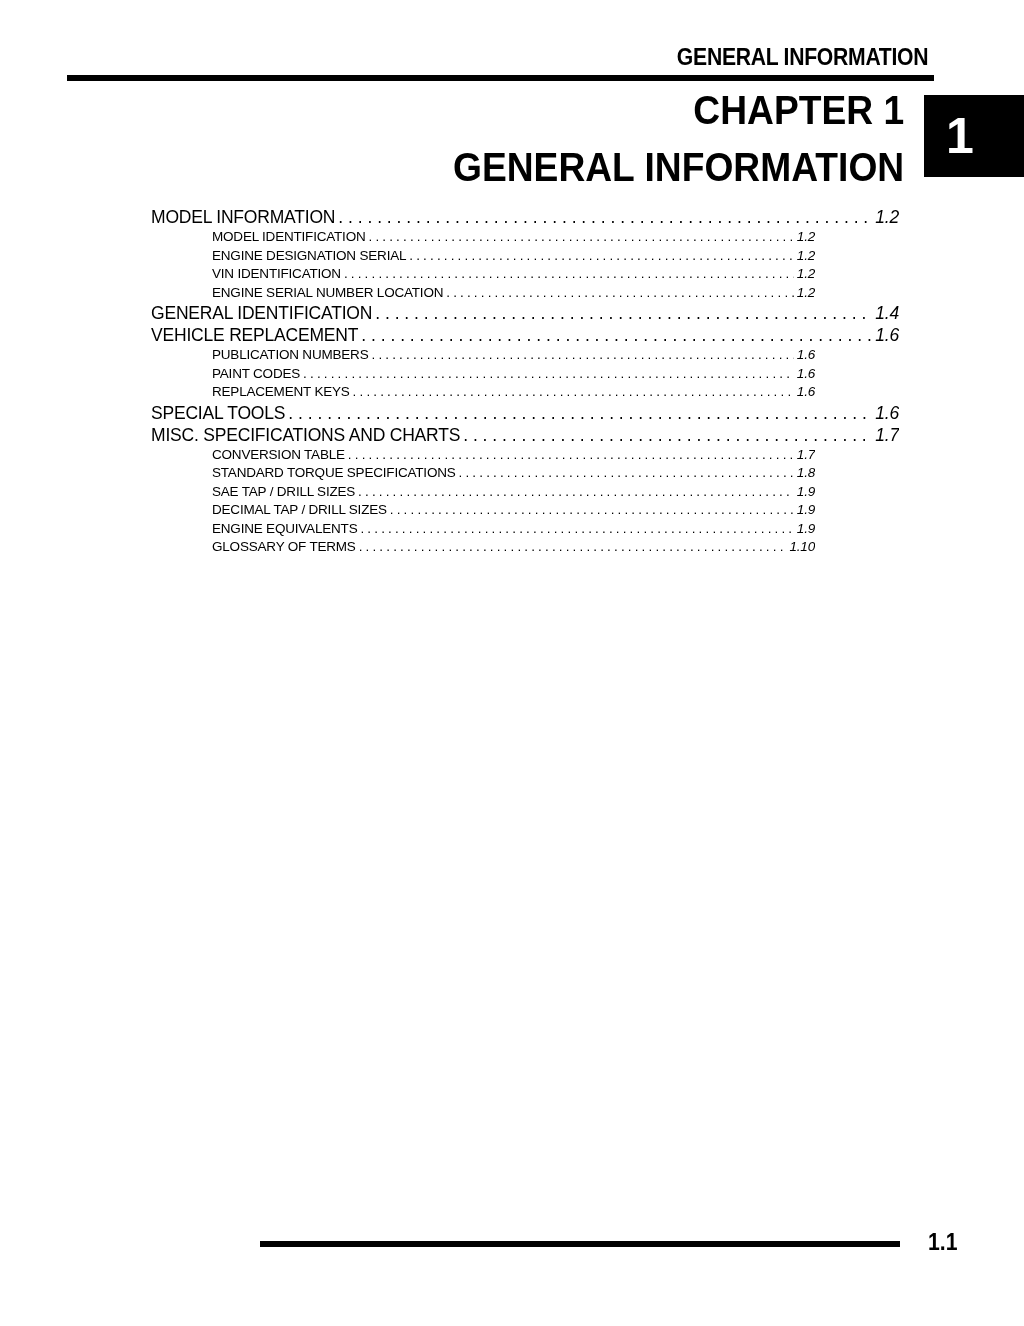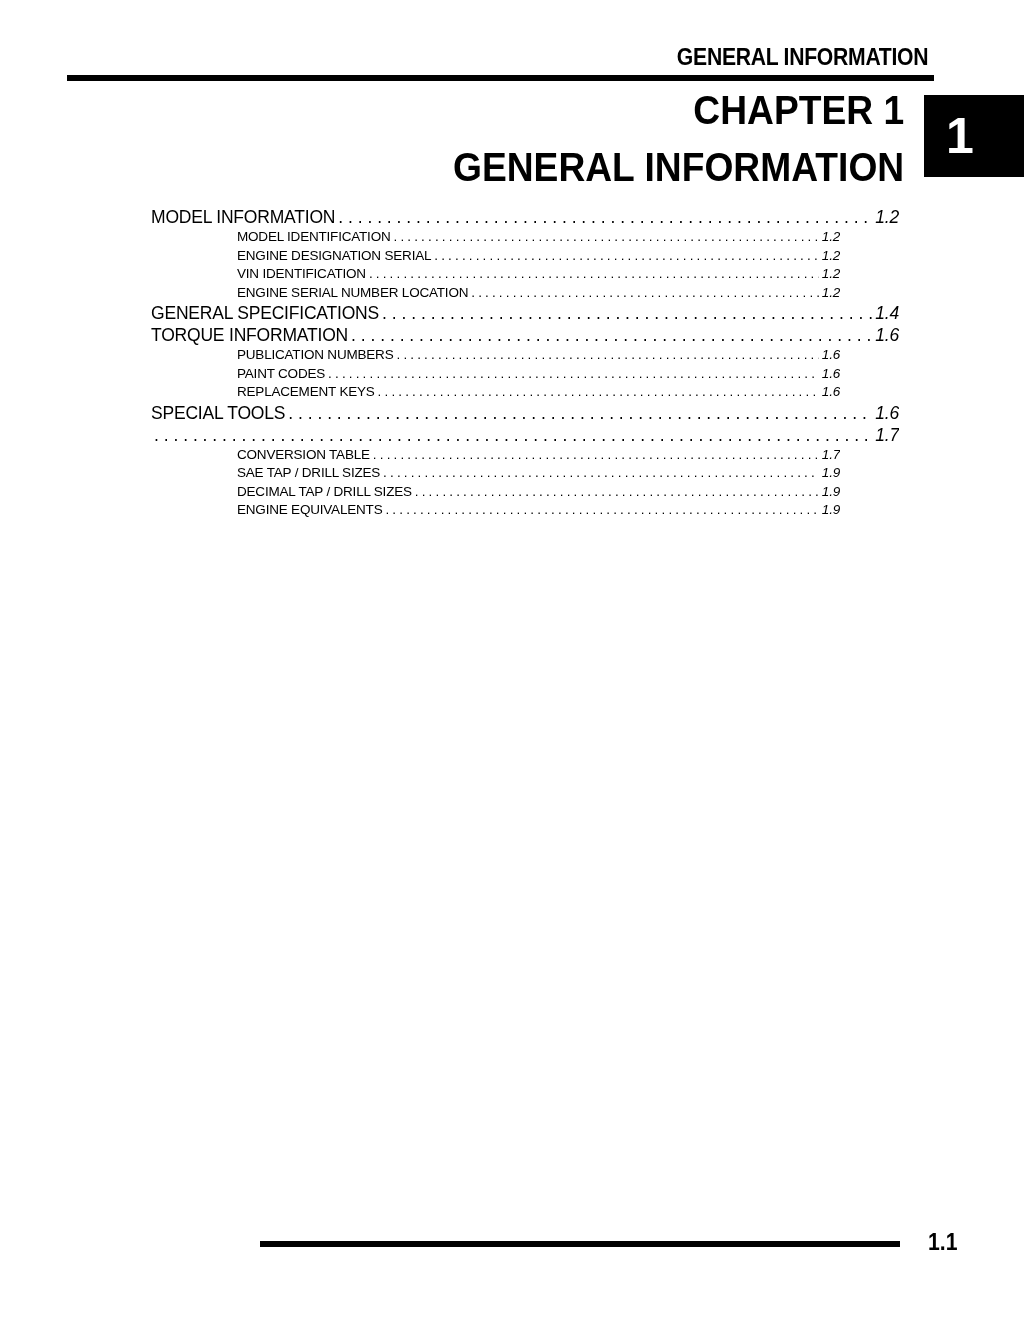--- a/index.html
+++ b/index.html
@@ -79,7 +79,7 @@
       font-size: 13.5px;
       height: 18.5px;
       line-height: 18.5px;
-      margin-left: 86px;
+      margin-left: 61px;
       width: 603px;
       letter-spacing: -0.2px;
       justify-content: space-between;

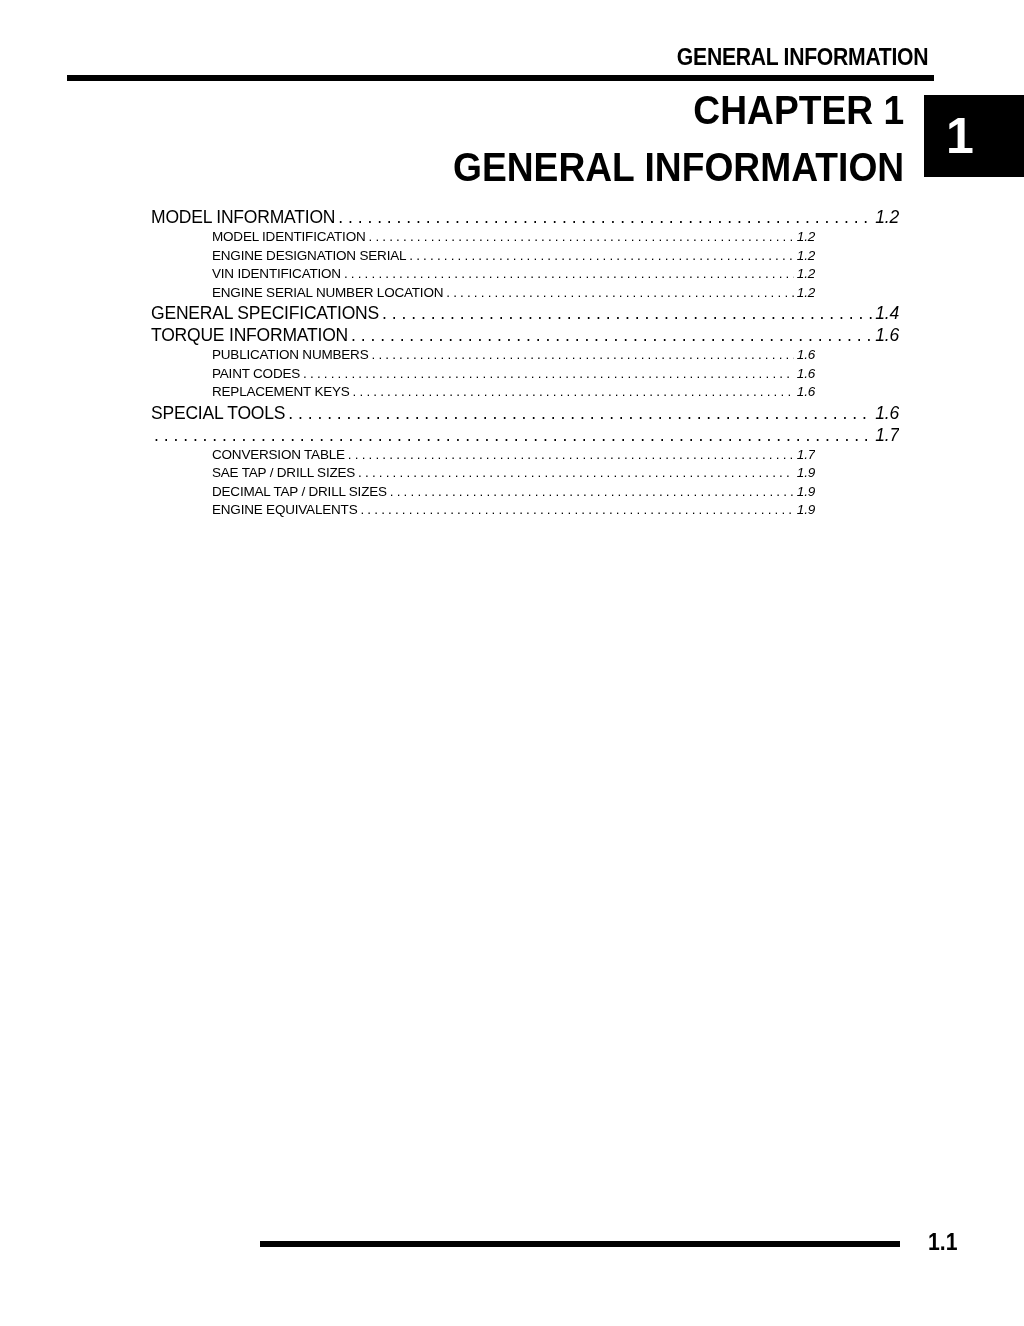--- a/index.html
+++ b/index.html
@@ -158,7 +158,7 @@
   </div>
 
   <div class="toc-row main">
-    <span class="toc-title">GENERAL SPECIFICATIONS</span>
+    <span class="toc-title">GENERAL IDENTIFICATION</span>
     <span class="toc-leader"></span>
     <span class="toc-page">1.4</span>
   </div>

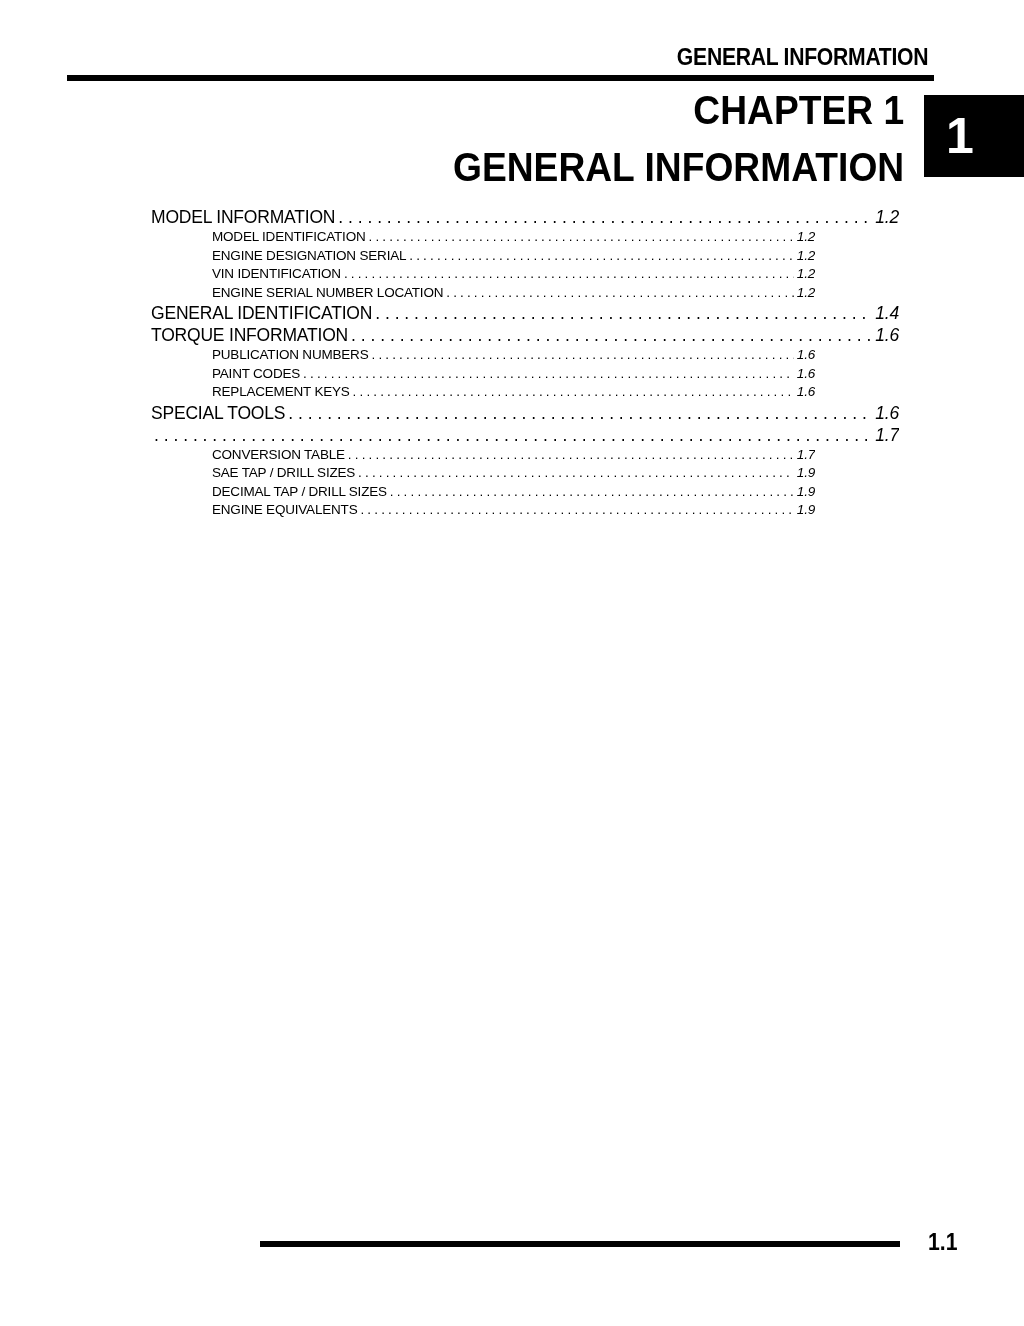--- a/index.html
+++ b/index.html
@@ -164,7 +164,7 @@
   </div>
 
   <div class="toc-row main">
-    <span class="toc-title">TORQUE INFORMATION</span>
+    <span class="toc-title">VEHICLE REPLACEMENT</span>
     <span class="toc-leader"></span>
     <span class="toc-page">1.6</span>
   </div>

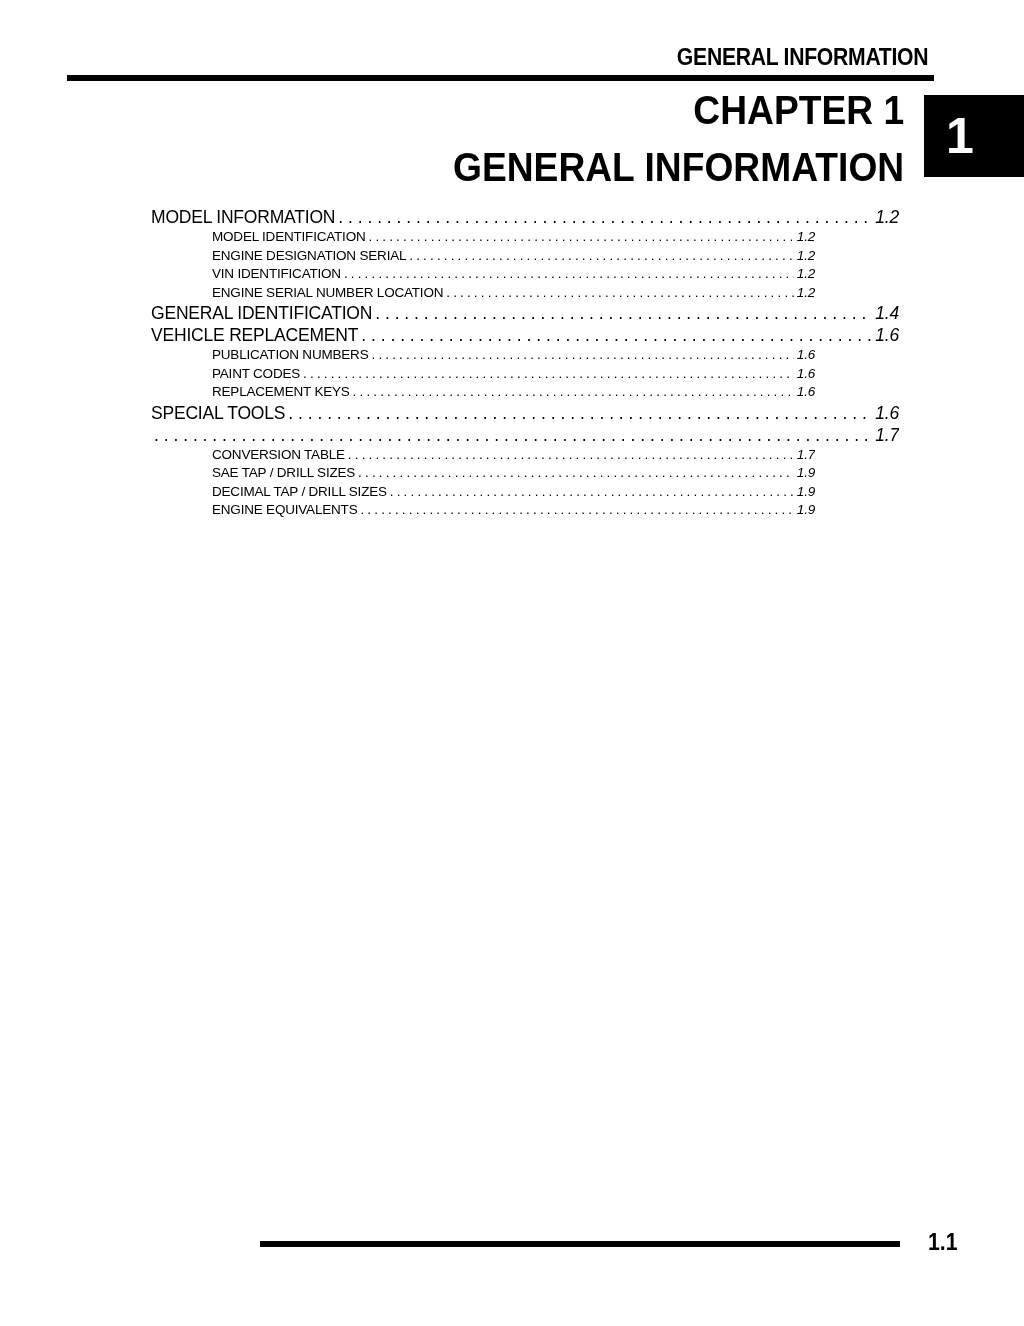--- a/index.html
+++ b/index.html
@@ -191,6 +191,7 @@
   </div>
 
   <div class="toc-row main">
+    <span class="toc-title">MISC. SPECIFICATIONS AND CHARTS</span>
     <span class="toc-leader"></span>
     <span class="toc-page">1.7</span>
   </div>

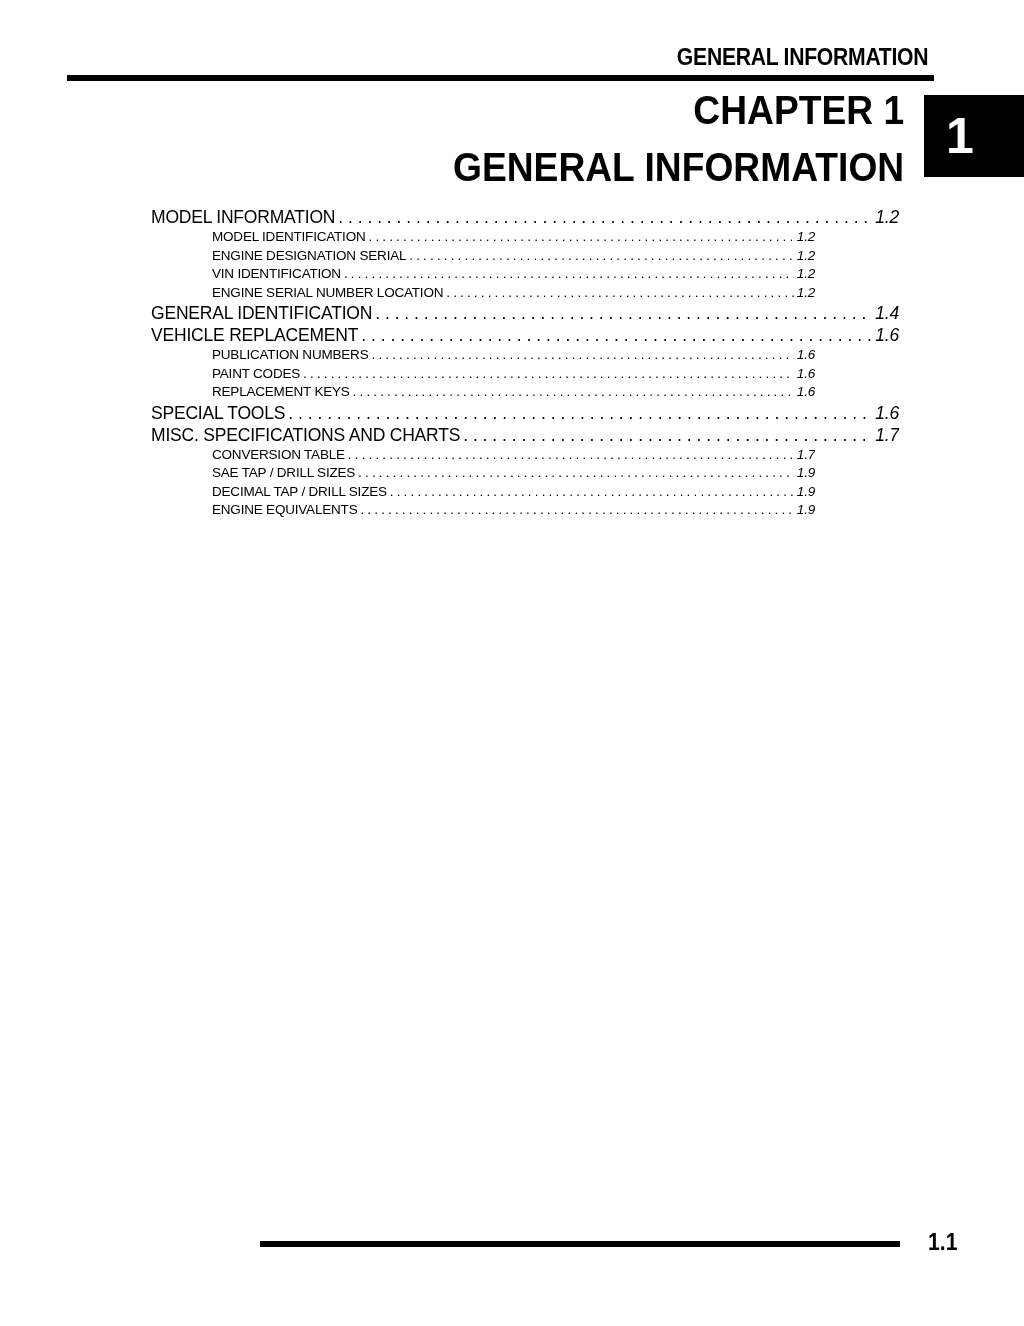--- a/index.html
+++ b/index.html
@@ -201,6 +201,11 @@
     <span class="toc-page">1.7</span>
   </div>
   <div class="toc-row sub">
+    <span class="toc-title">STANDARD TORQUE SPECIFICATIONS</span>
+    <span class="toc-leader"></span>
+    <span class="toc-page">1.8</span>
+  </div>
+  <div class="toc-row sub">
     <span class="toc-title">SAE TAP / DRILL SIZES</span>
     <span class="toc-leader"></span>
     <span class="toc-page">1.9</span>

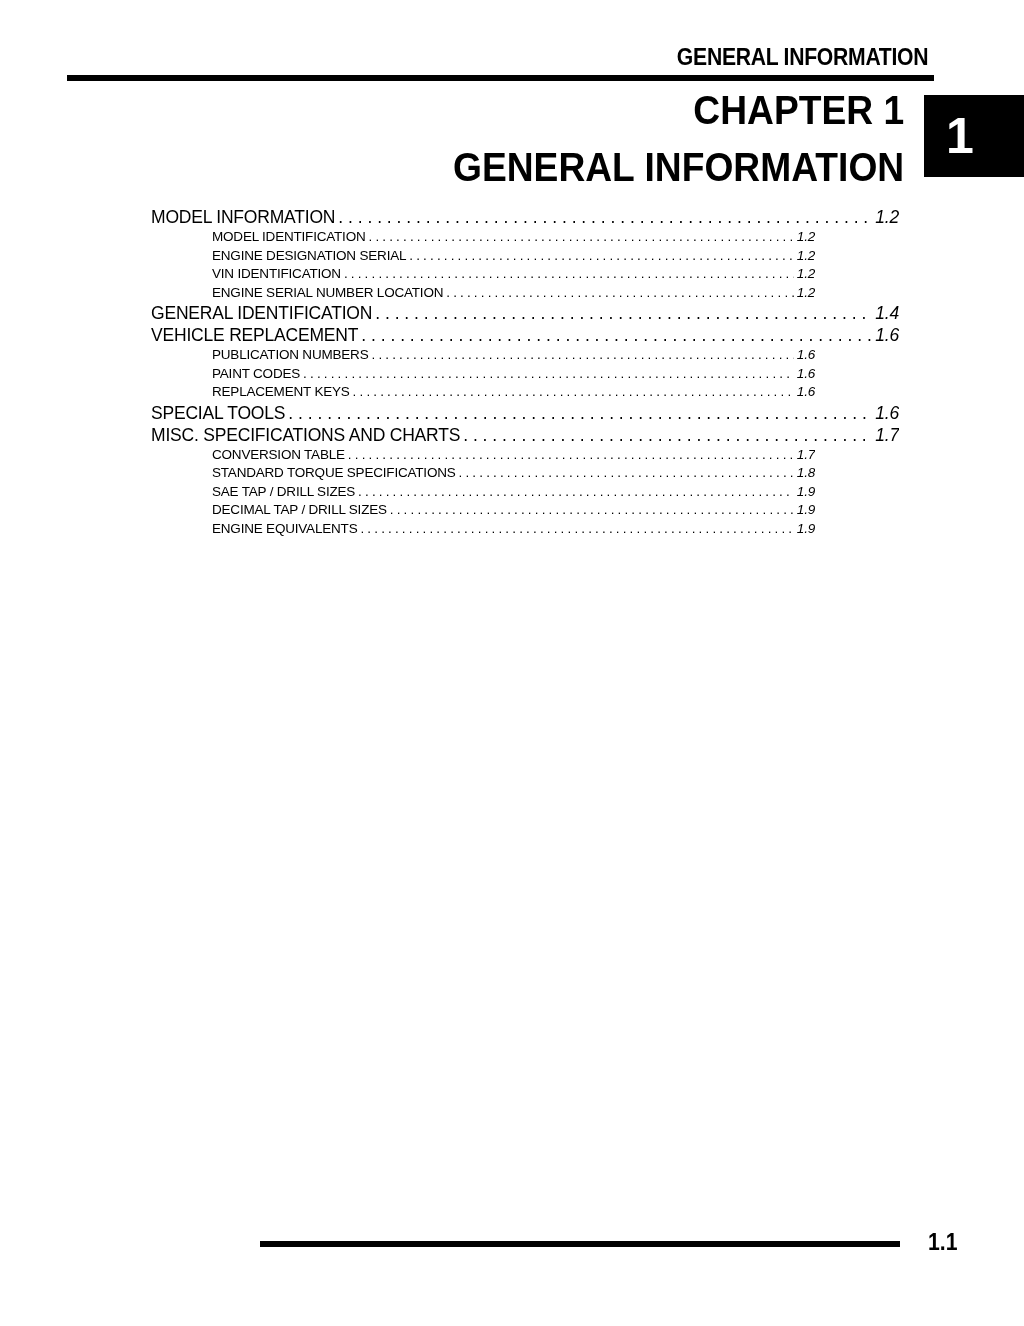--- a/index.html
+++ b/index.html
@@ -220,6 +220,11 @@
     <span class="toc-leader"></span>
     <span class="toc-page">1.9</span>
   </div>
+  <div class="toc-row sub">
+    <span class="toc-title">GLOSSARY OF TERMS</span>
+    <span class="toc-leader"></span>
+    <span class="toc-page">1.10</span>
+  </div>
 </div>
 
 <div class="footer-rule"></div>

